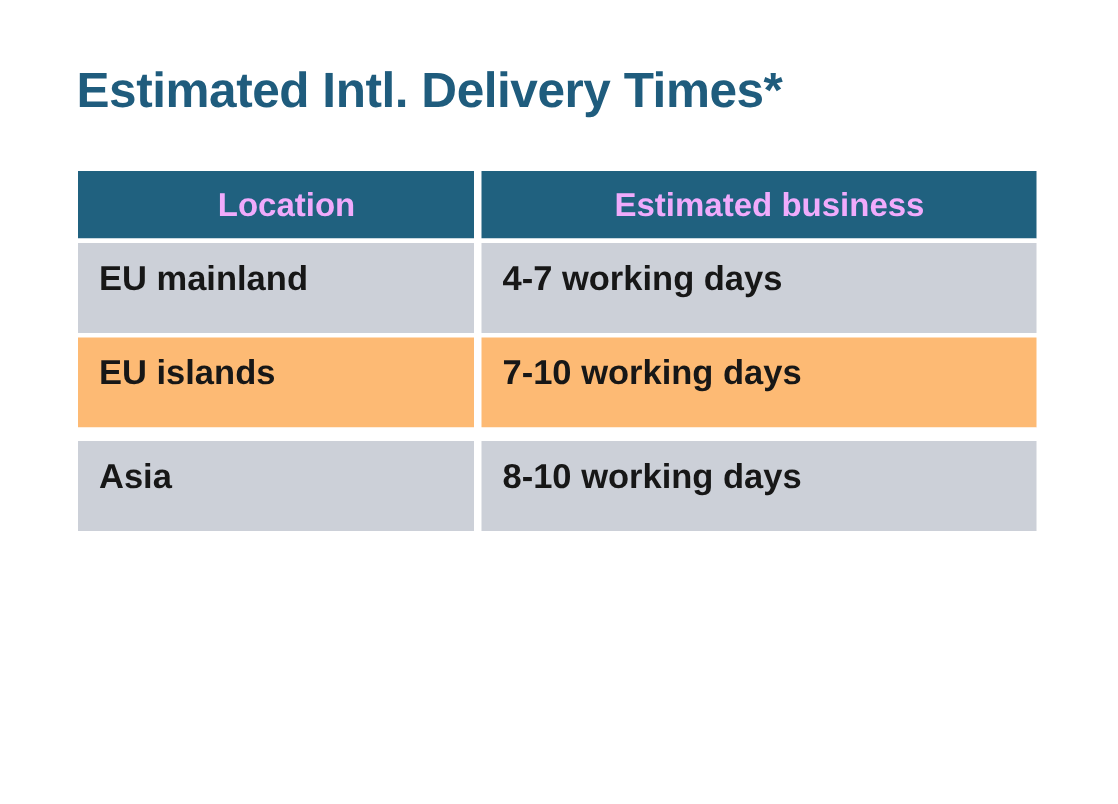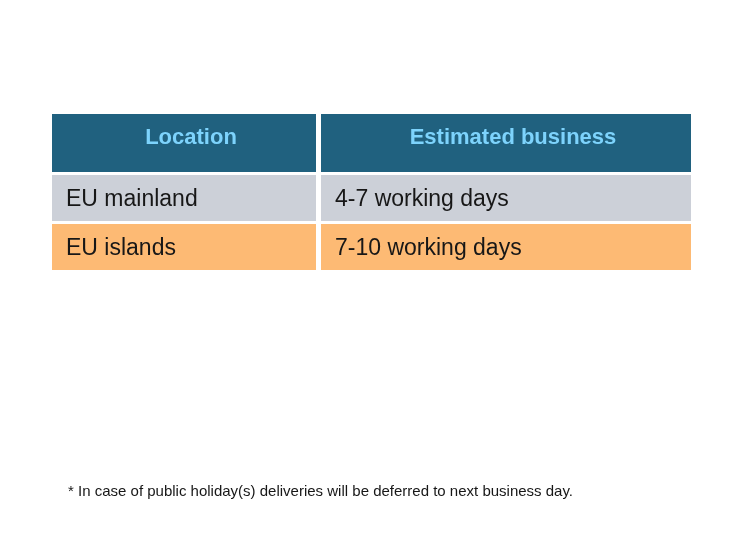--- a/index.html
+++ b/index.html
@@ -101,6 +101,7 @@
 
 <div class="page">
 
+  <div class="page-title">Estimated Intl. Delivery Times*</div>
 
   <table class="delivery-table">
     <colgroup>

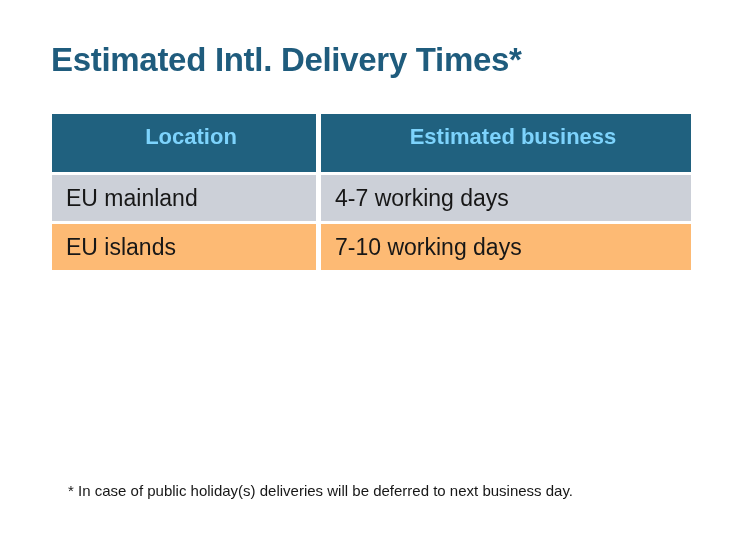--- a/index.html
+++ b/index.html
@@ -60,10 +60,10 @@
     background: #20617F;
   }
   .head-cell .cell-pad {
-    color: #7dd3fc;
+    color: #f0abfc;
     font-size: 22px;
     font-weight: 700;
-    height: 58px;
+    height: 45px;
     line-height: 45px;
   }
   .gap-cell {

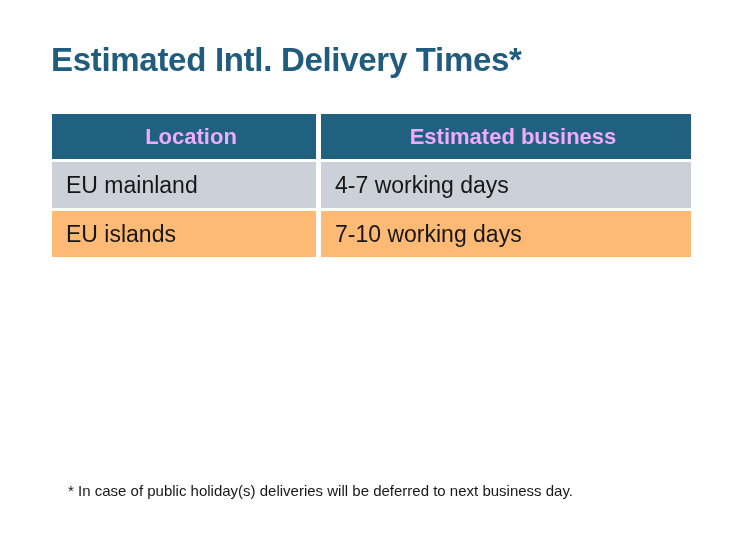--- a/index.html
+++ b/index.html
@@ -78,8 +78,8 @@
   .body-cell .cell-pad {
     color: #171717;
     font-size: 23px;
-    font-weight: 400;
-    height: 46px;
+    font-weight: 700;
+    height: 60px;
     line-height: 46px;
   }
   tr.shade-dark .body-cell { background: #CCD0D8; }

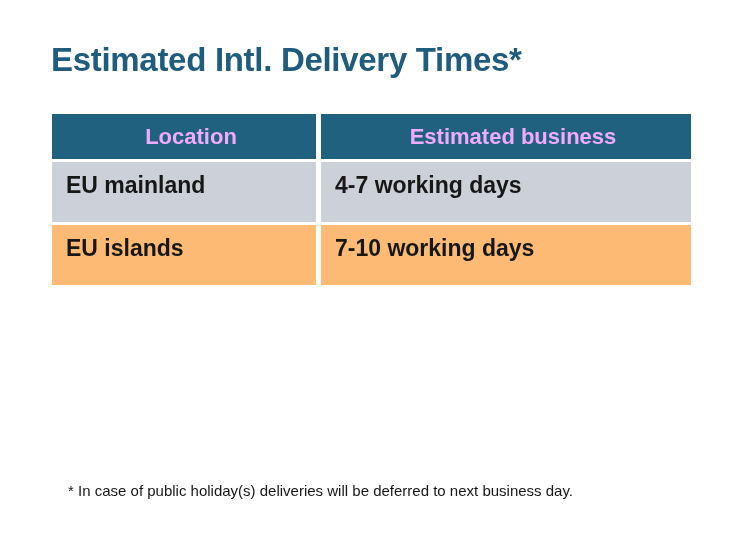--- a/index.html
+++ b/index.html
@@ -164,6 +164,15 @@
           <td colspan="3"></td>
         </tr>
 
+      <tr class="shade-dark">
+        <td class="body-cell">
+          <span class="cell-pad">Asia</span>
+        </td>
+        <td class="gap-cell"></td>
+        <td class="body-cell">
+          <span class="cell-pad">8-10 working days</span>
+        </td>
+      </tr>
 
       <tr class="row-sep">
           <td colspan="3"></td>

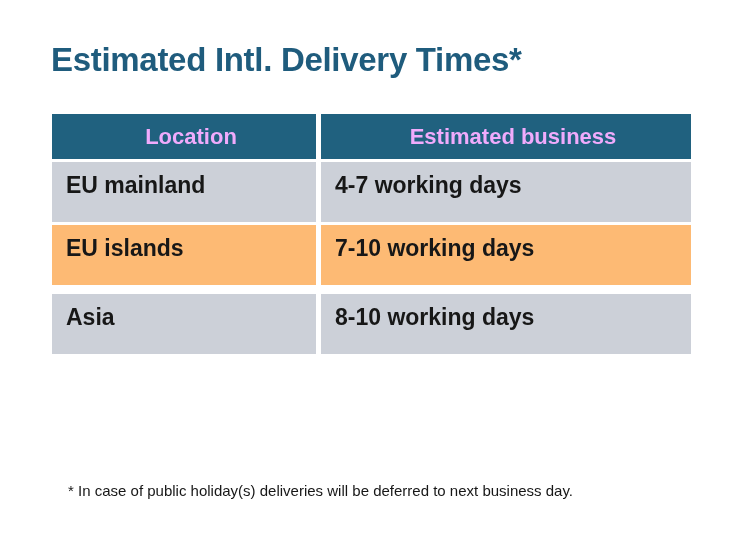--- a/index.html
+++ b/index.html
@@ -182,7 +182,6 @@
     </tbody>
   </table>
 
-  <div class="footnote">* In case of public holiday(s) deliveries will be deferred to next business day.</div>
 
 </div>
 

